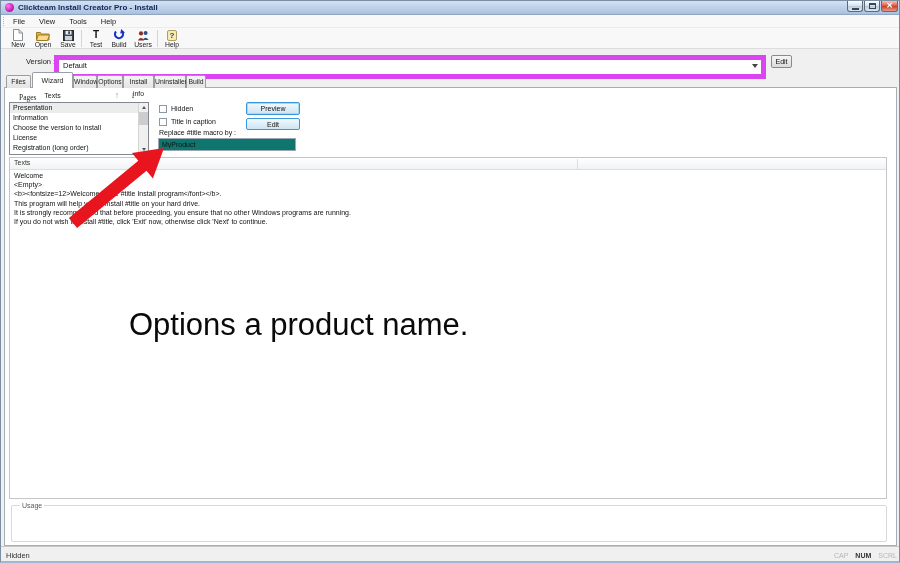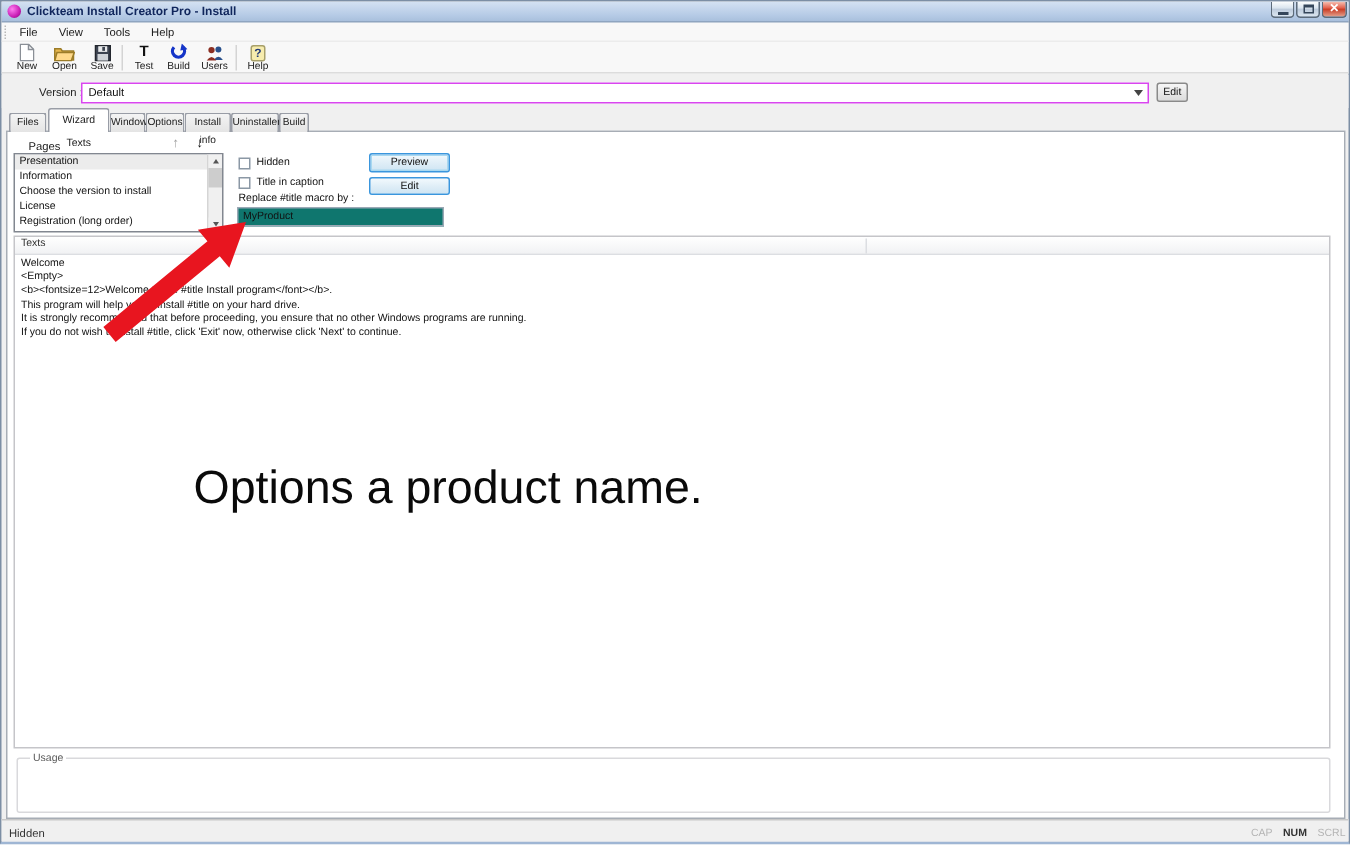--- a/index.html
+++ b/index.html
@@ -44,8 +44,8 @@
   
   #versionbar { position:absolute; left:0; top:49px; width:900px; height:22px; background:#f0f0f0; }
   #version-label { position:absolute; left:25px; top:7px; font-size:7.5px; color:#222; }
-  #version-combo { position:absolute; left:53px; top:54px; width:712px; height:14px; background:#fff;
-    border:1px solid #d946ef; font-size:7.5px; color:#111; line-height:12px; padding-left:4px; }
+  #version-combo { position:absolute; left:53px; top:54px; width:712px; height:24px; background:#fff;
+    border:5px solid #d946ef; font-size:7.5px; color:#111; line-height:12px; padding-left:4px; }
   #combo-arrow { position:absolute; right:3px; top:4px; width:0; height:0;
     border-left:3px solid transparent; border-right:3px solid transparent; border-top:4px solid #444; }
   .small-btn { position:absolute; background:linear-gradient(#f6f6f6,#e6e6e6 60%,#dcdcdc);

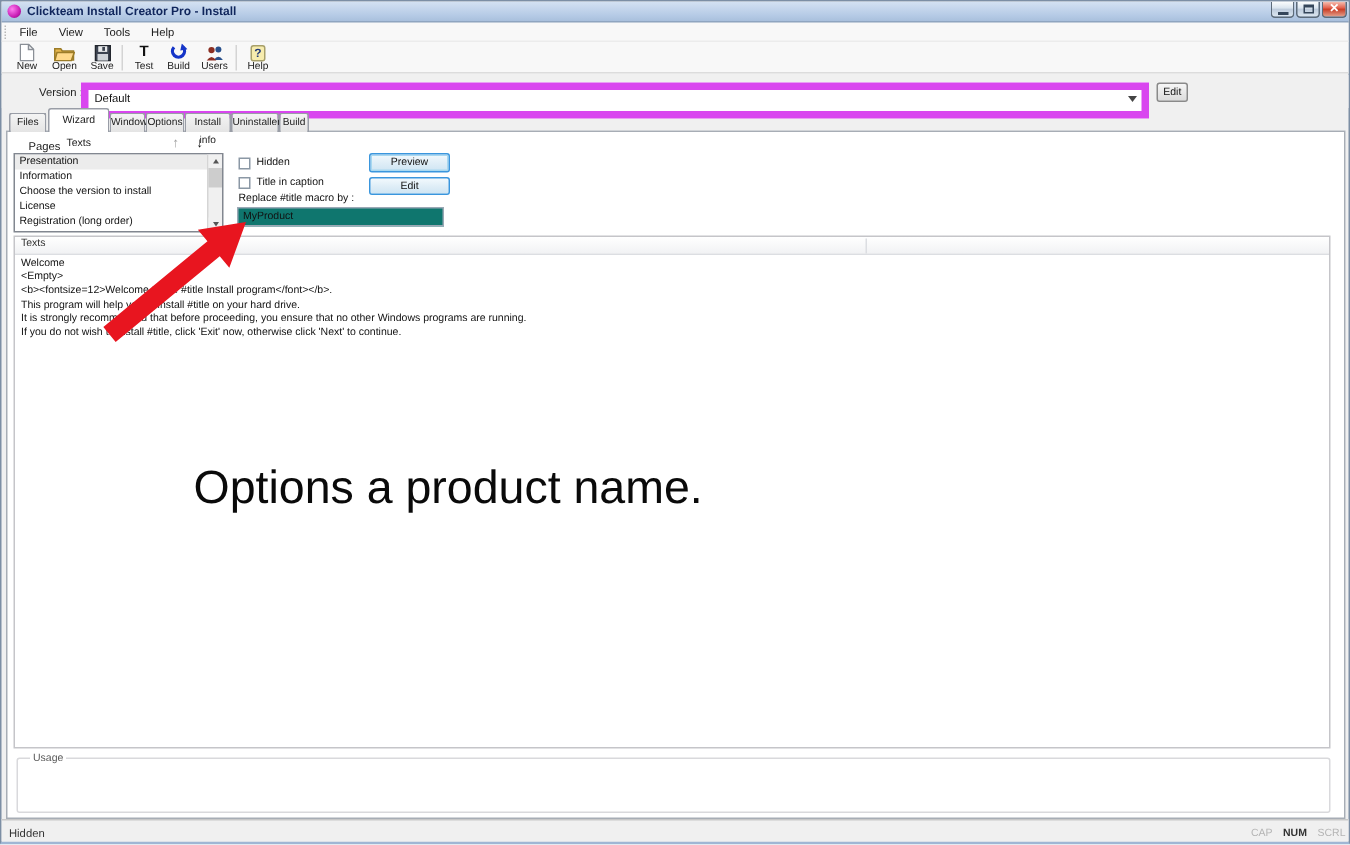--- a/index.html
+++ b/index.html
@@ -61,7 +61,7 @@
   #tabpage { position:absolute; left:3px; top:86px; width:893px; height:459px; background:#fff;
     border:1px solid #a7adb5; }
   
-  #pages-label { position:absolute; left:18px; top:92px; font-size:7.5px; color:#222; }
+  #pages-label { position:absolute; left:18px; top:92px; font-size:7.5px; color:#222;font-family:Liberation Serif, serif; }
   .reorder-btn { position:absolute; top:88px; width:12px; height:12px; font-size:9px; line-height:12px;
     text-align:center; }
   #reorder-up { left:110px; color:#a0a0a0; } #reorder-down { left:126px; color:#111; font-weight:bold; }

